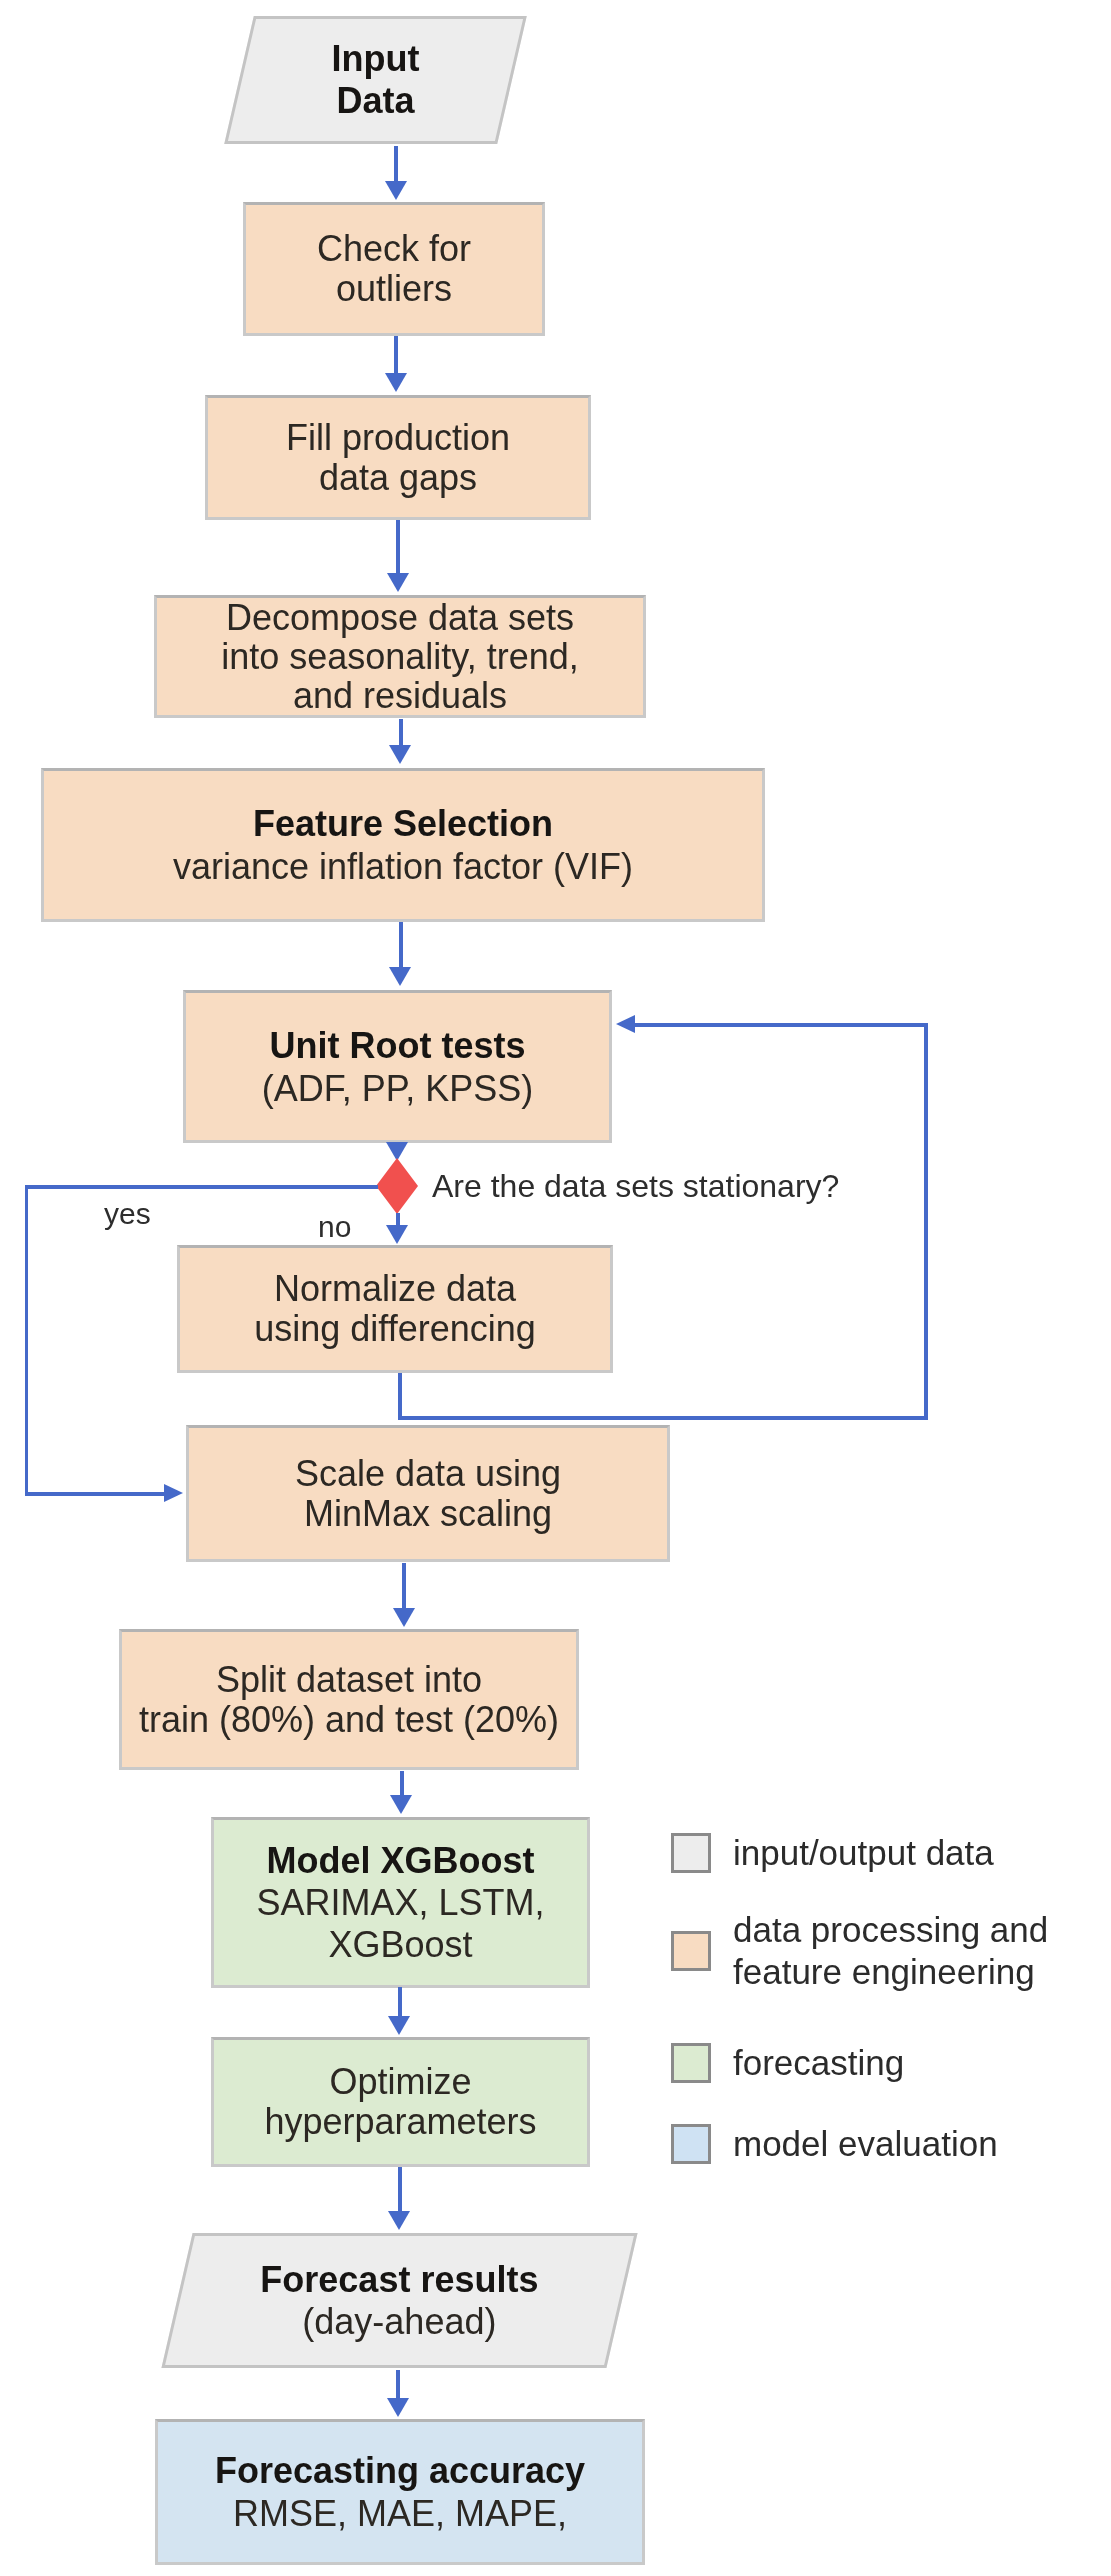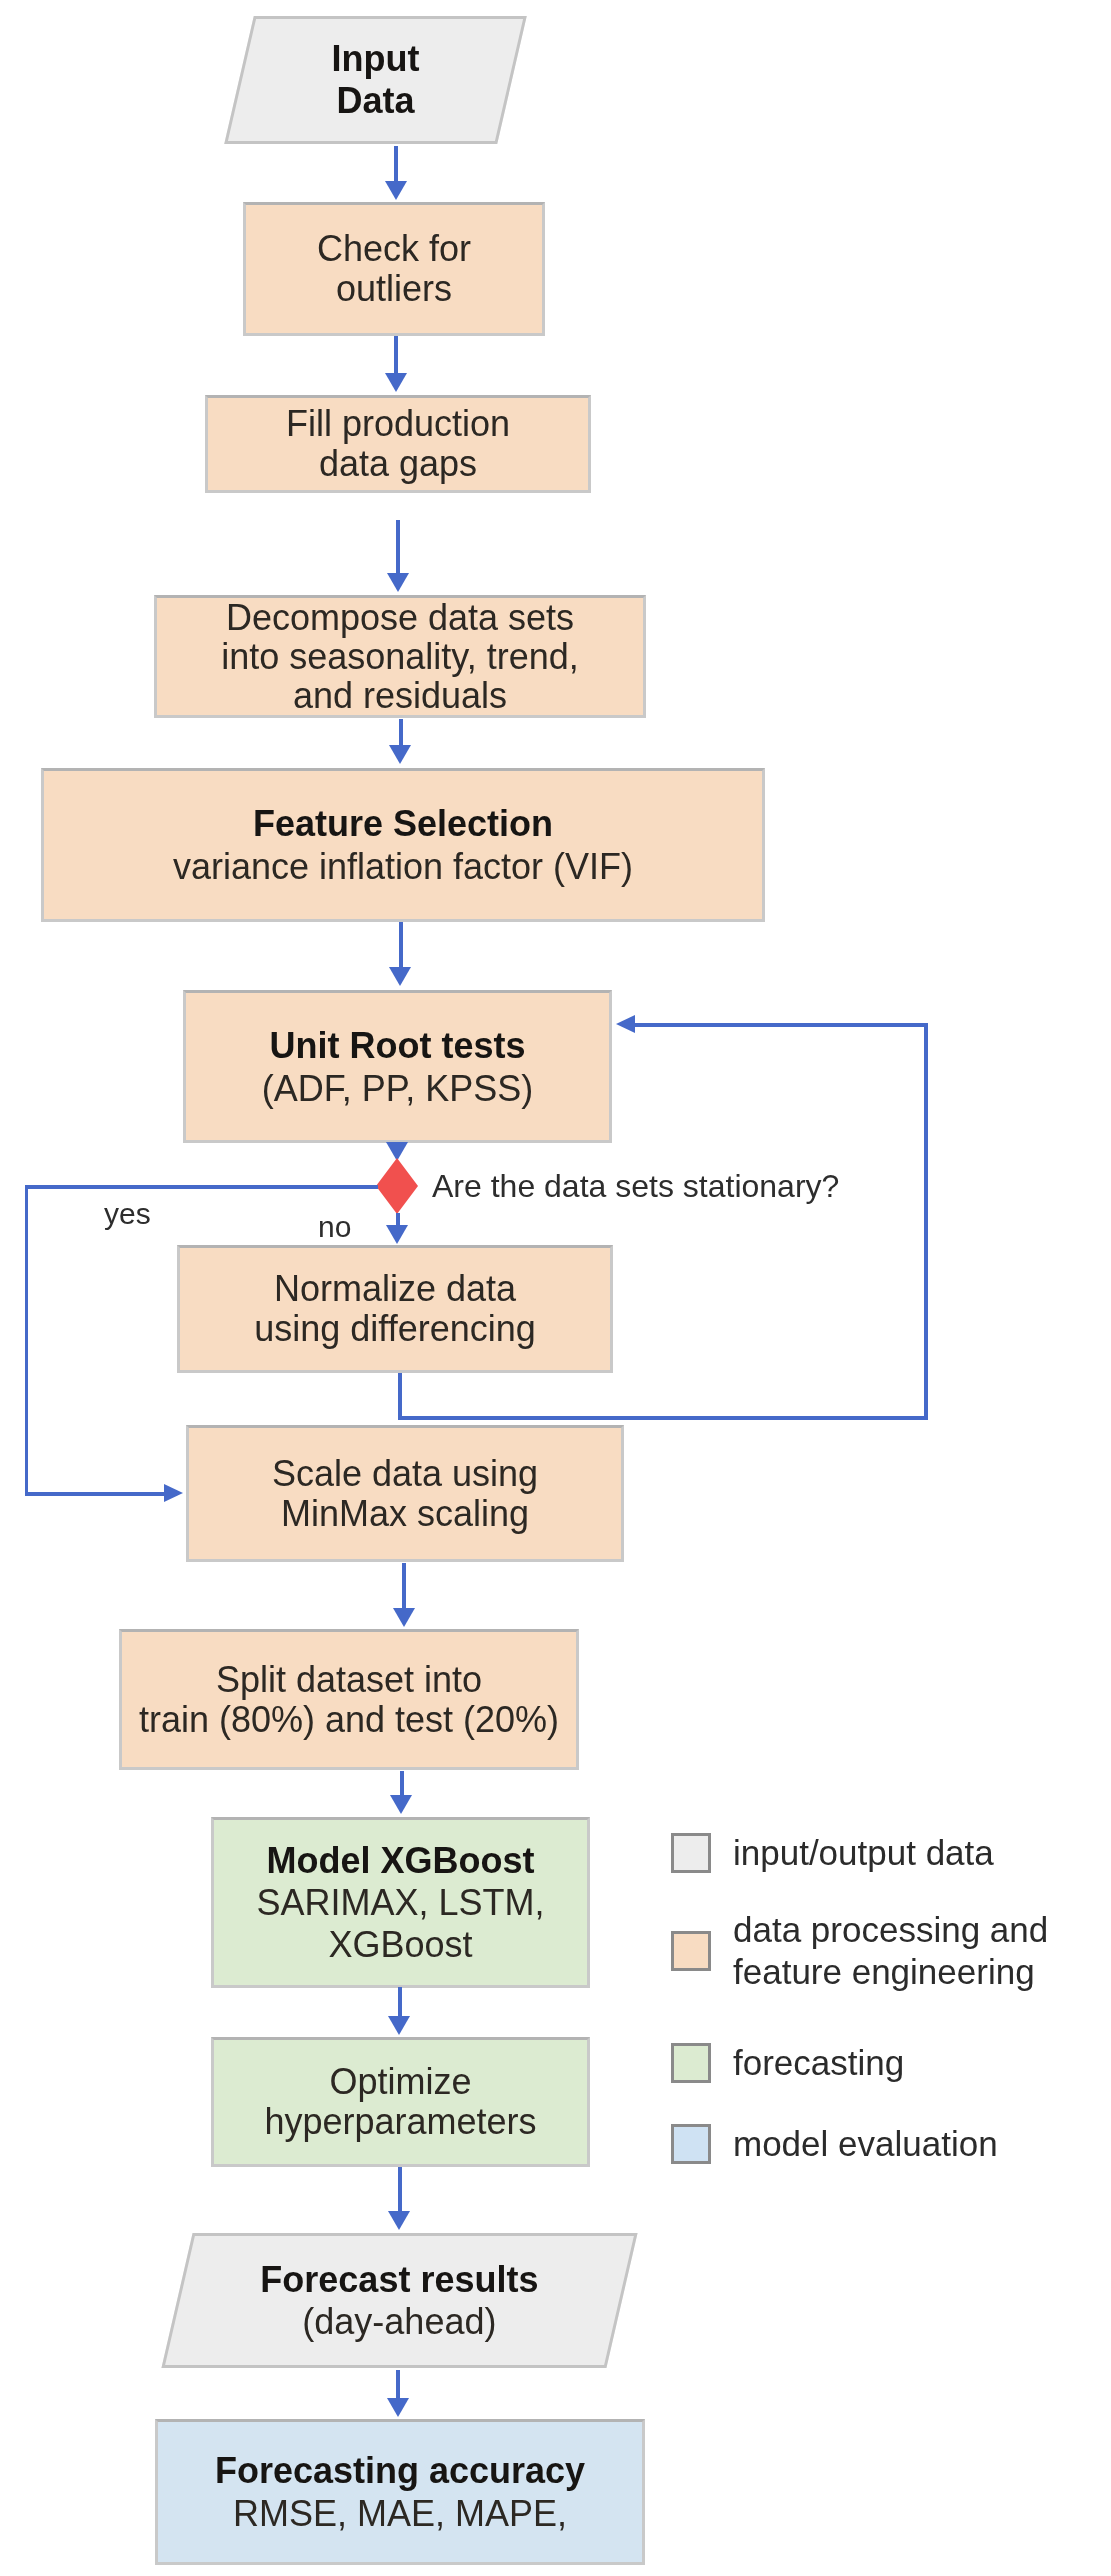--- a/index.html
+++ b/index.html
@@ -61,7 +61,7 @@
   <div class="vline" style="left:394px;top:336px;height:40px;"></div>
   <div class="head-down" style="left:385px;top:373px;"></div>
 
-  <div class="box peach" style="left:205px;top:395px;width:386px;height:98px;">
+  <div class="box peach" style="left:205px;top:395px;width:386px;height:125px;">
     <div>Fill production</div>
     <div>data gaps</div>
   </div>

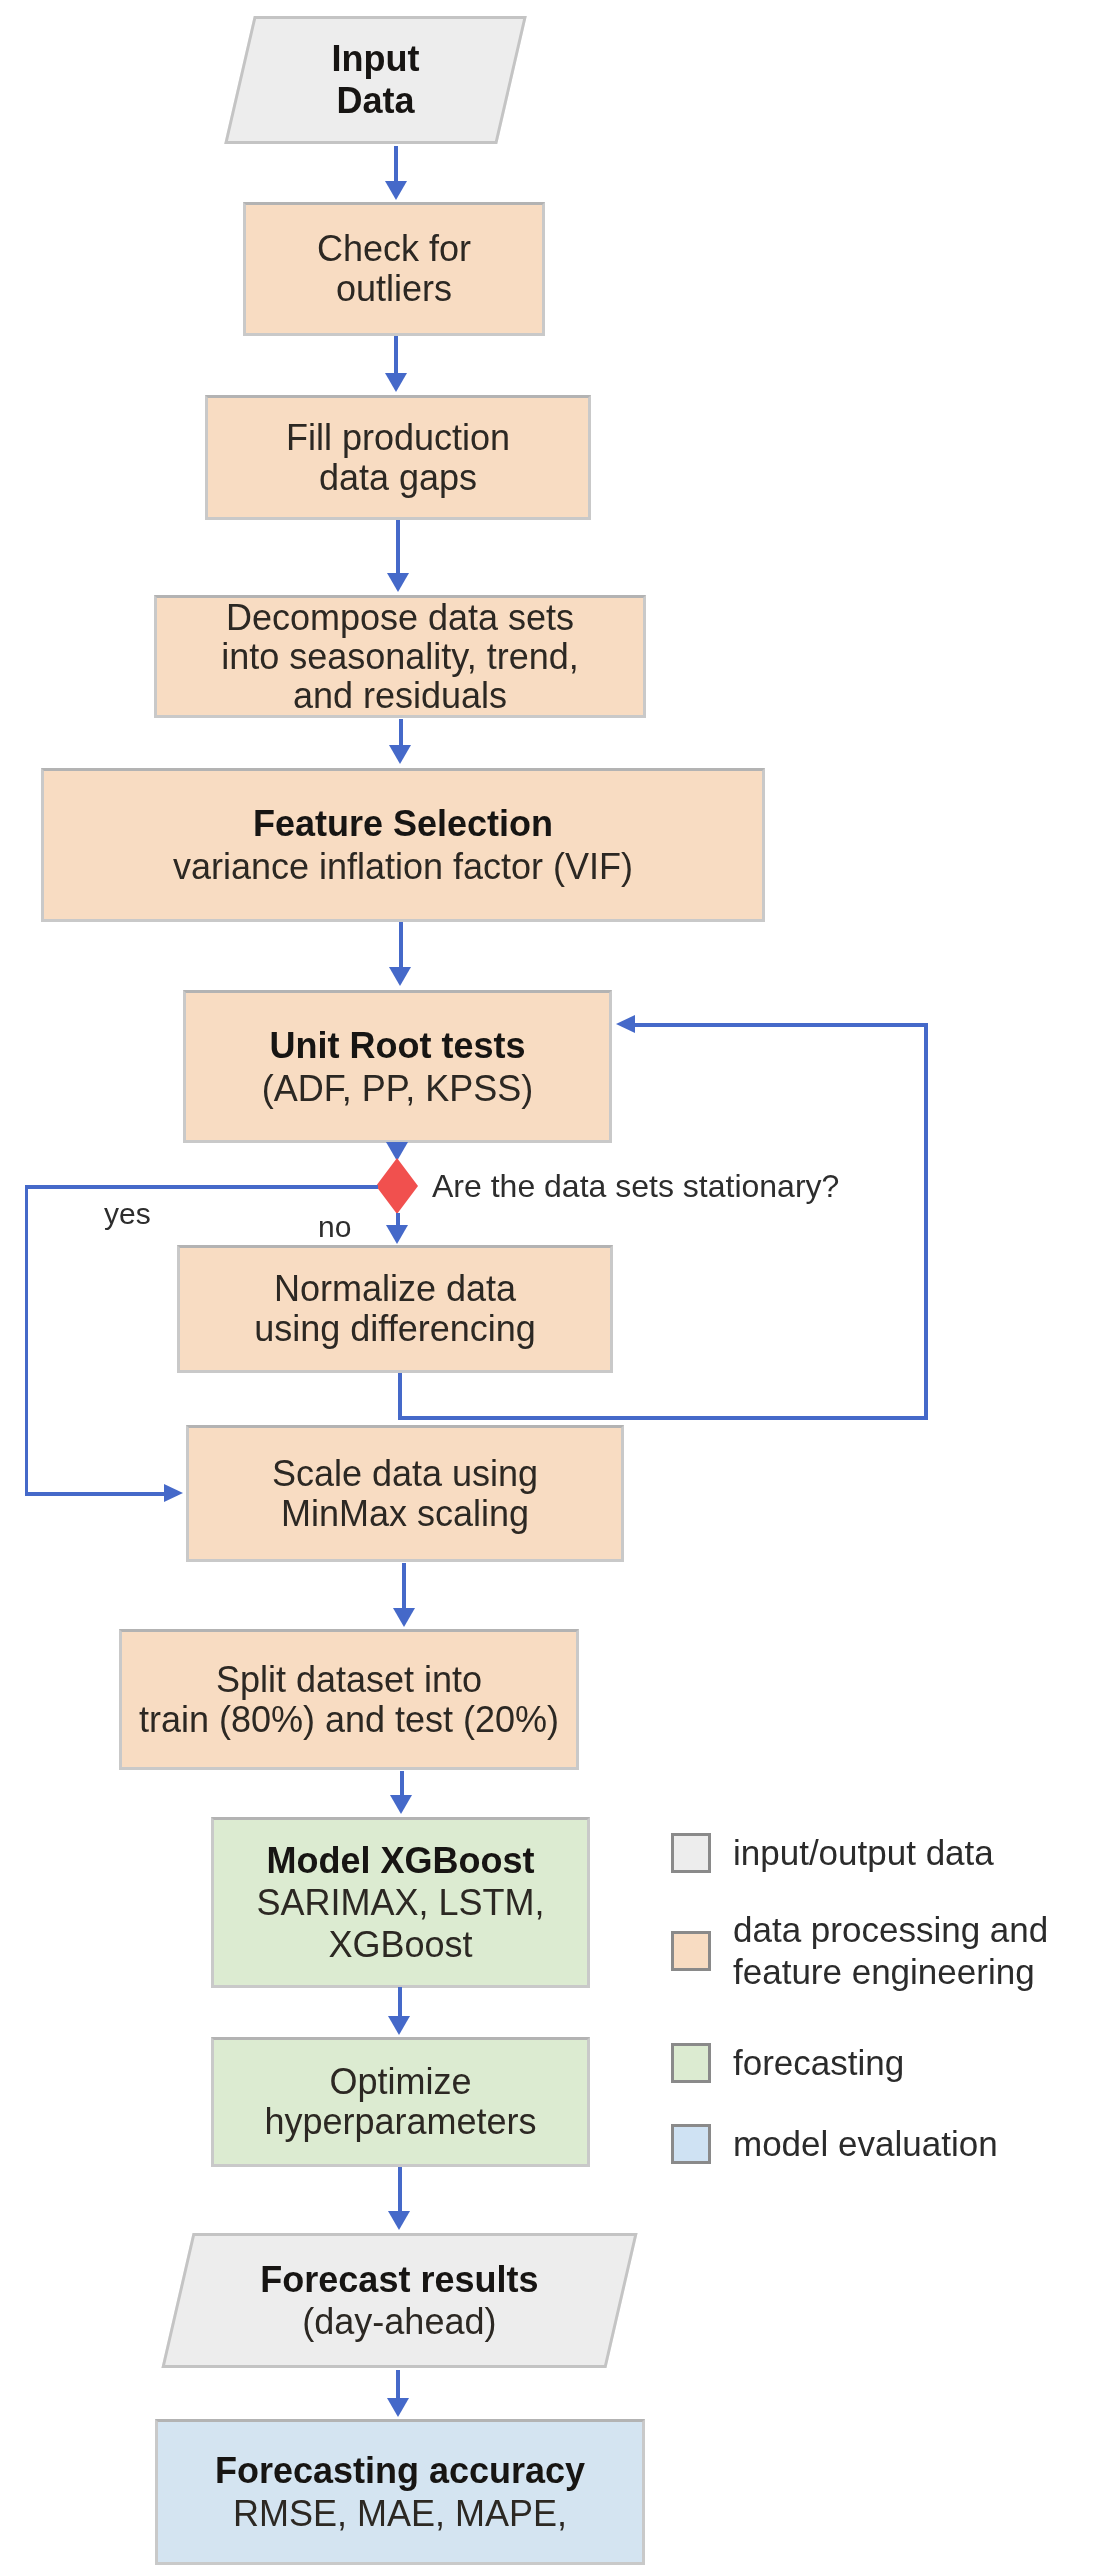--- a/index.html
+++ b/index.html
@@ -117,7 +117,7 @@
   <div class="hline" style="left:24.5px;top:1492px;width:141px;"></div>
   <div class="head-right" style="left:164px;top:1484px;"></div>
 
-  <div class="box peach" style="left:186px;top:1425px;width:438px;height:137px;">
+  <div class="box peach" style="left:186px;top:1425px;width:484px;height:137px;">
     <div>Scale data using</div>
     <div>MinMax scaling</div>
   </div>

